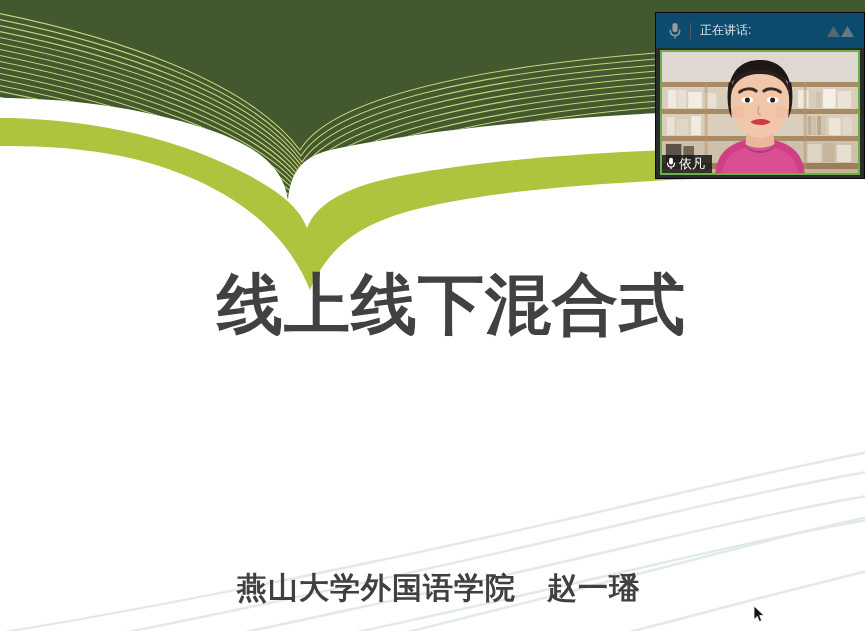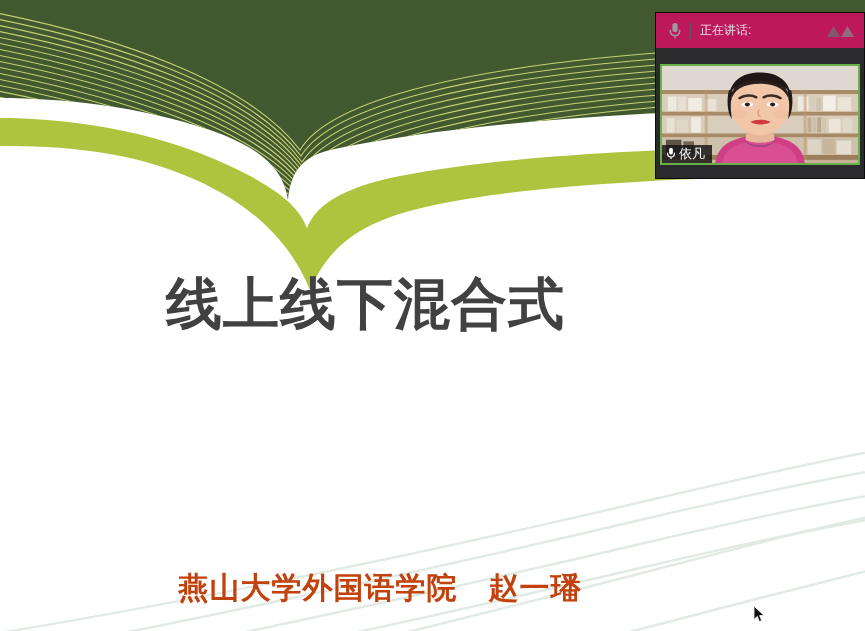--- a/index.html
+++ b/index.html
@@ -84,7 +84,7 @@
   #video-topbar {
     position: relative;
     height: 35px;
-    background: #be185d;
+    background: #0c4a6e;
     display: flex;
     align-items: center;
     padding: 0 8px;

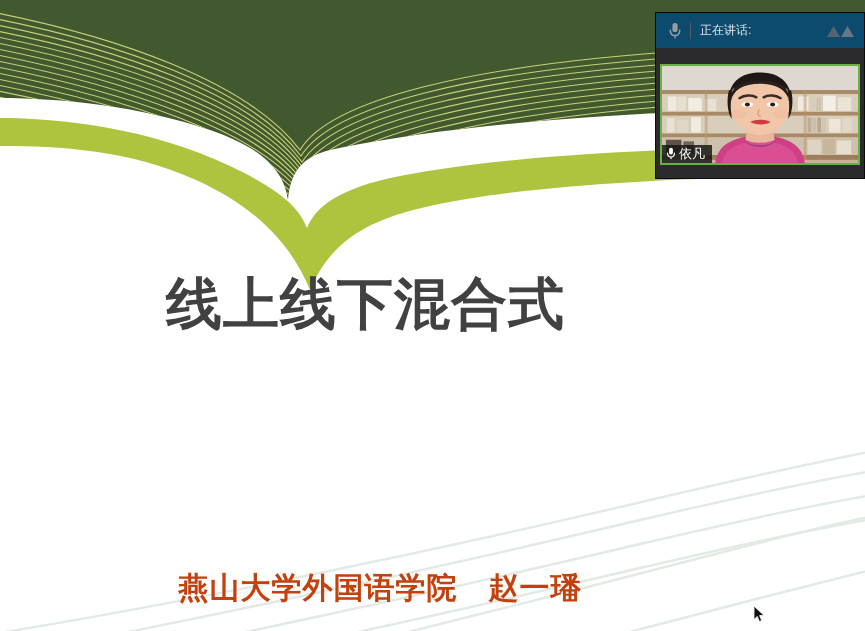--- a/index.html
+++ b/index.html
@@ -123,8 +123,8 @@
 
   #video-frame {
     position: relative;
-    margin: 16px 4px 4px 4px;
-    height: 101px;
+    margin: 2px 4px 4px 4px;
+    height: 125px;
     border: 2px solid #67b04a;
     box-sizing: border-box;
     overflow: hidden;

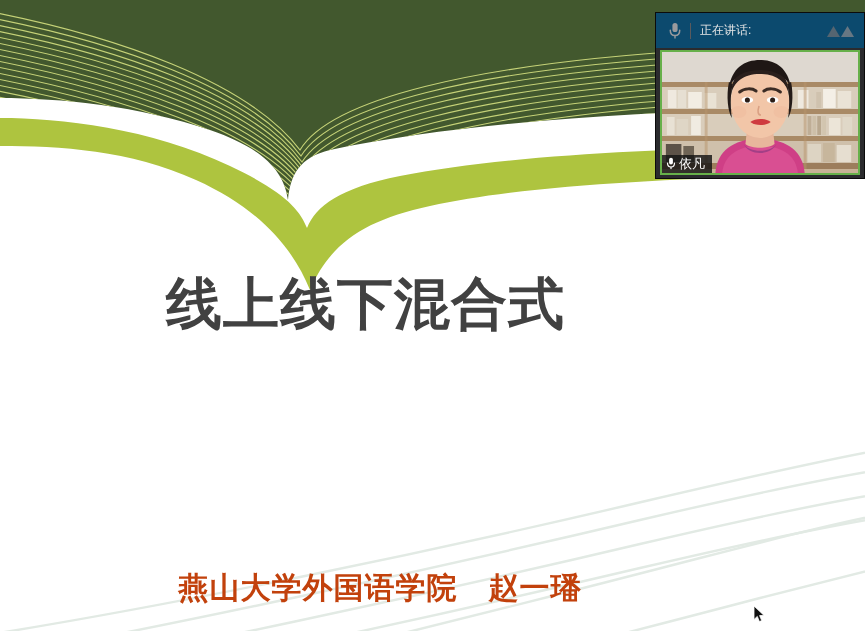--- a/index.html
+++ b/index.html
@@ -43,11 +43,11 @@
     top: 248px;
     width: 520px;
     color: #414141;
-    font-size: 56px;
+    font-size: 66px;
     font-weight: bold;
     line-height: 112px;
     letter-spacing: 1px;
-    text-align: left;
+    text-align: right;
     white-space: nowrap;
   }
   .slide-title .line {

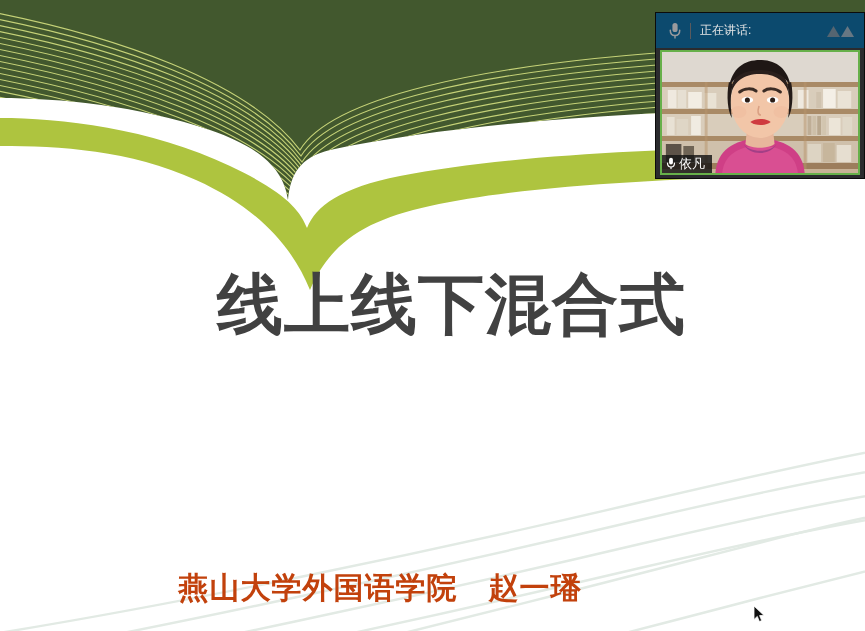--- a/index.html
+++ b/index.html
@@ -60,11 +60,11 @@
     left: 120px;
     top: 568px;
     width: 520px;
-    color: #c2410c;
+    color: #404040;
     font-size: 30px;
     font-weight: bold;
     letter-spacing: 1px;
-    text-align: center;
+    text-align: right;
     white-space: nowrap;
   }
 

